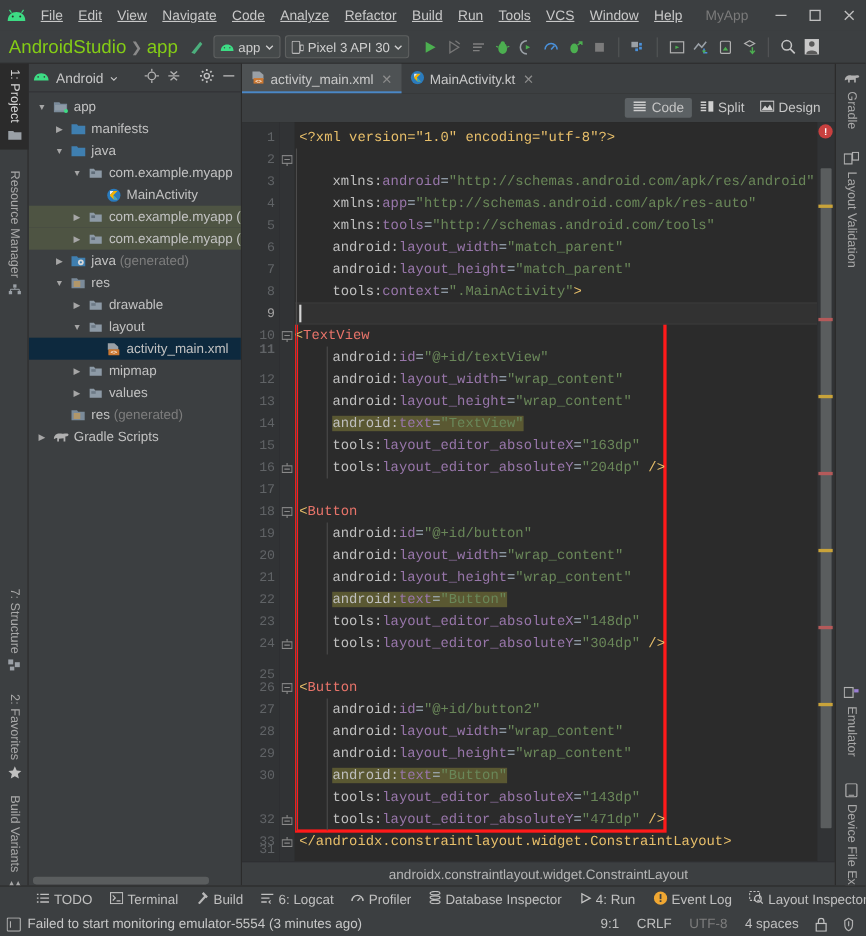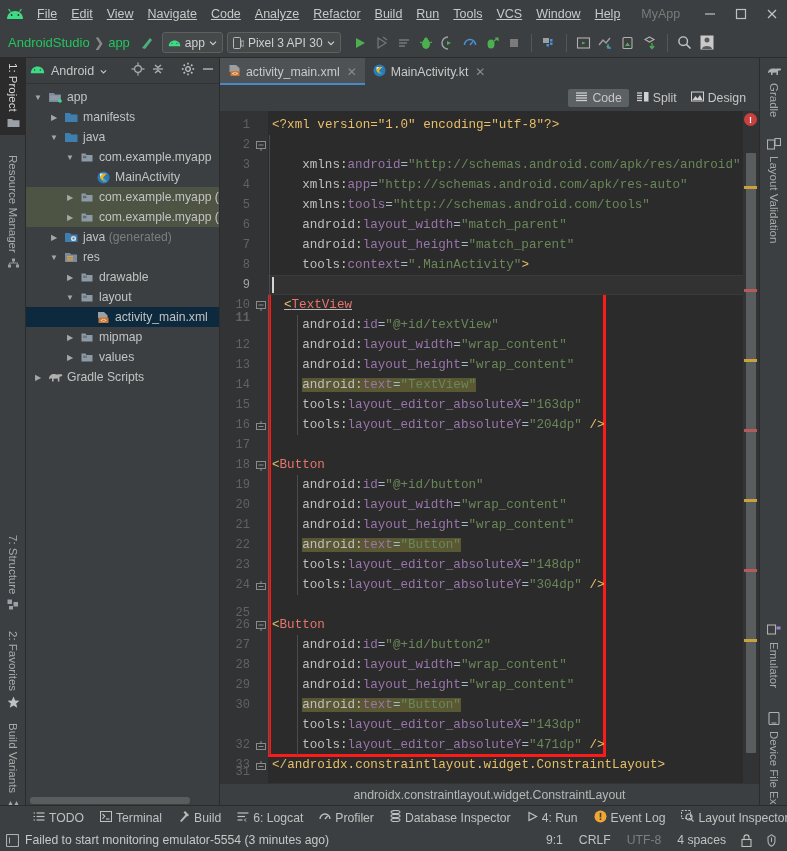--- a/index.html
+++ b/index.html
@@ -31,7 +31,7 @@
     height:30px; background:#3c3f41; display:flex; align-items:center;
     padding-left:8px; border-bottom:1px solid #2b2b2b;
   }
-  .crumb{ color:#22c55e; font-size:13px; }
+  .crumb{ color:#84cc16; font-size:17px; }
   .crumb-sep{ color:#8a8a8a; margin:0 4px; font-size:12.5px;}
   .tb-sep{ width:1px; height:18px; background:#545658; margin:0 6px; }
   .combo{

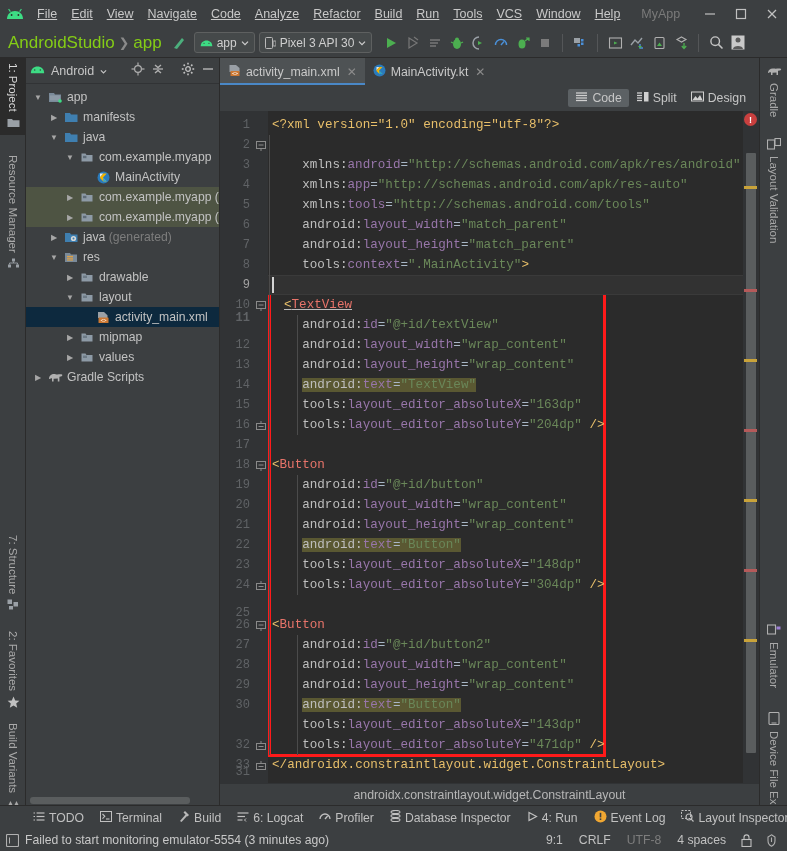--- a/index.html
+++ b/index.html
@@ -750,7 +750,7 @@
           <div class="curline-bg" style="top: 164px;"></div>
           <div class="cline" style="top: 164px; left: 4px;"><span></span></div>
           <div class="caret" style="left: 4px; top: 166px;"></div>
-          <div class="cline" style="top: 184px; left: 16px; text-decoration: underline;"><span><span class="s-tag">&lt;</span><span class="s-name">TextView</span></span></div>
+          <div class="cline" style="top: 184px; left: 0;"><span><span class="s-tag">&lt;</span><span class="s-name">TextView</span></span></div>
           <div class="cline" style="top: 204px; left: 34.2px;"><span><span class="s-ns">android:</span><span class="s-attr">id</span><span class="s-punc">=</span><span class="s-val">"@+id/textView"</span></span></div>
           <div class="cline" style="top: 224px; left: 34.2px;"><span><span class="s-ns">android:</span><span class="s-attr">layout_width</span><span class="s-punc">=</span><span class="s-val">"wrap_content"</span></span></div>
           <div class="cline" style="top: 244px; left: 34.2px;"><span><span class="s-ns">android:</span><span class="s-attr">layout_height</span><span class="s-punc">=</span><span class="s-val">"wrap_content"</span></span></div>

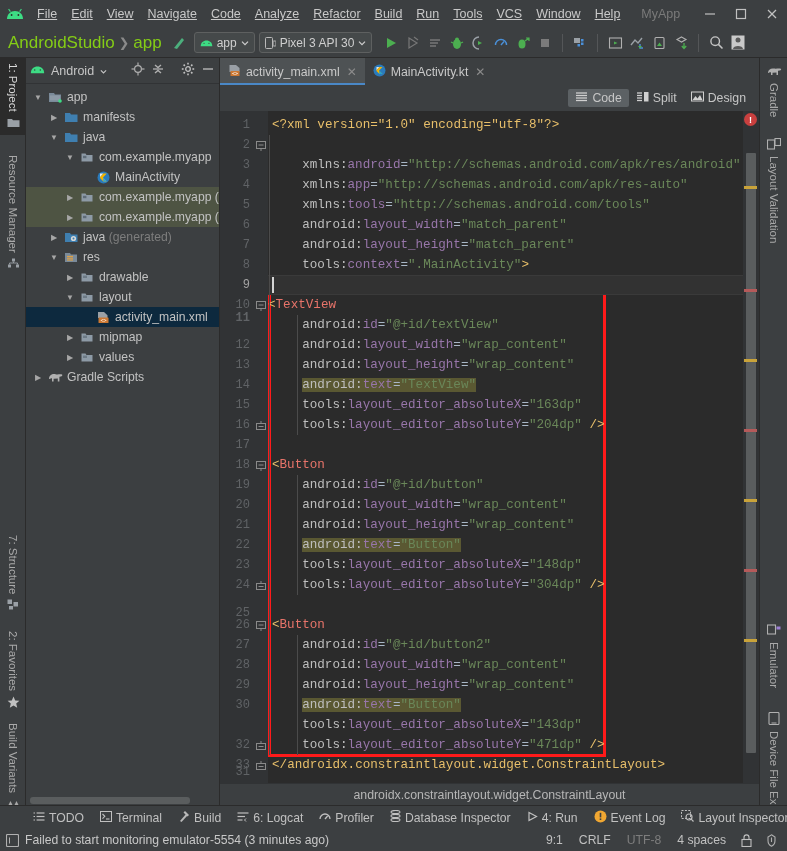--- a/index.html
+++ b/index.html
@@ -579,6 +579,20 @@
             </svg>
           </span>
           <span class="lbl">values</span>
+        </div>
+        <div class="row" style="padding-left: 22px;">
+          <span class="arrow"></span>
+          <span class="fi">
+            <svg width="15" height="13" viewBox="0 0 15 13">
+              <path d="M1 2 H6 L7 3.4 H13 V11 H1 Z" fill="#7a8a99"></path>
+              <g stroke="#e8a33d" stroke-width="1">
+                <line x1="3" y1="5.4" x2="9" y2="5.4"></line>
+                <line x1="3" y1="7.2" x2="9" y2="7.2"></line>
+                <line x1="3" y1="9" x2="9" y2="9"></line>
+              </g>
+            </svg>
+          </span>
+          <span class="lbl">res <span class="gen">(generated)</span></span>
         </div>
         <div class="row" style="padding-left: 6px;">
           <span class="arrow">▶</span>

